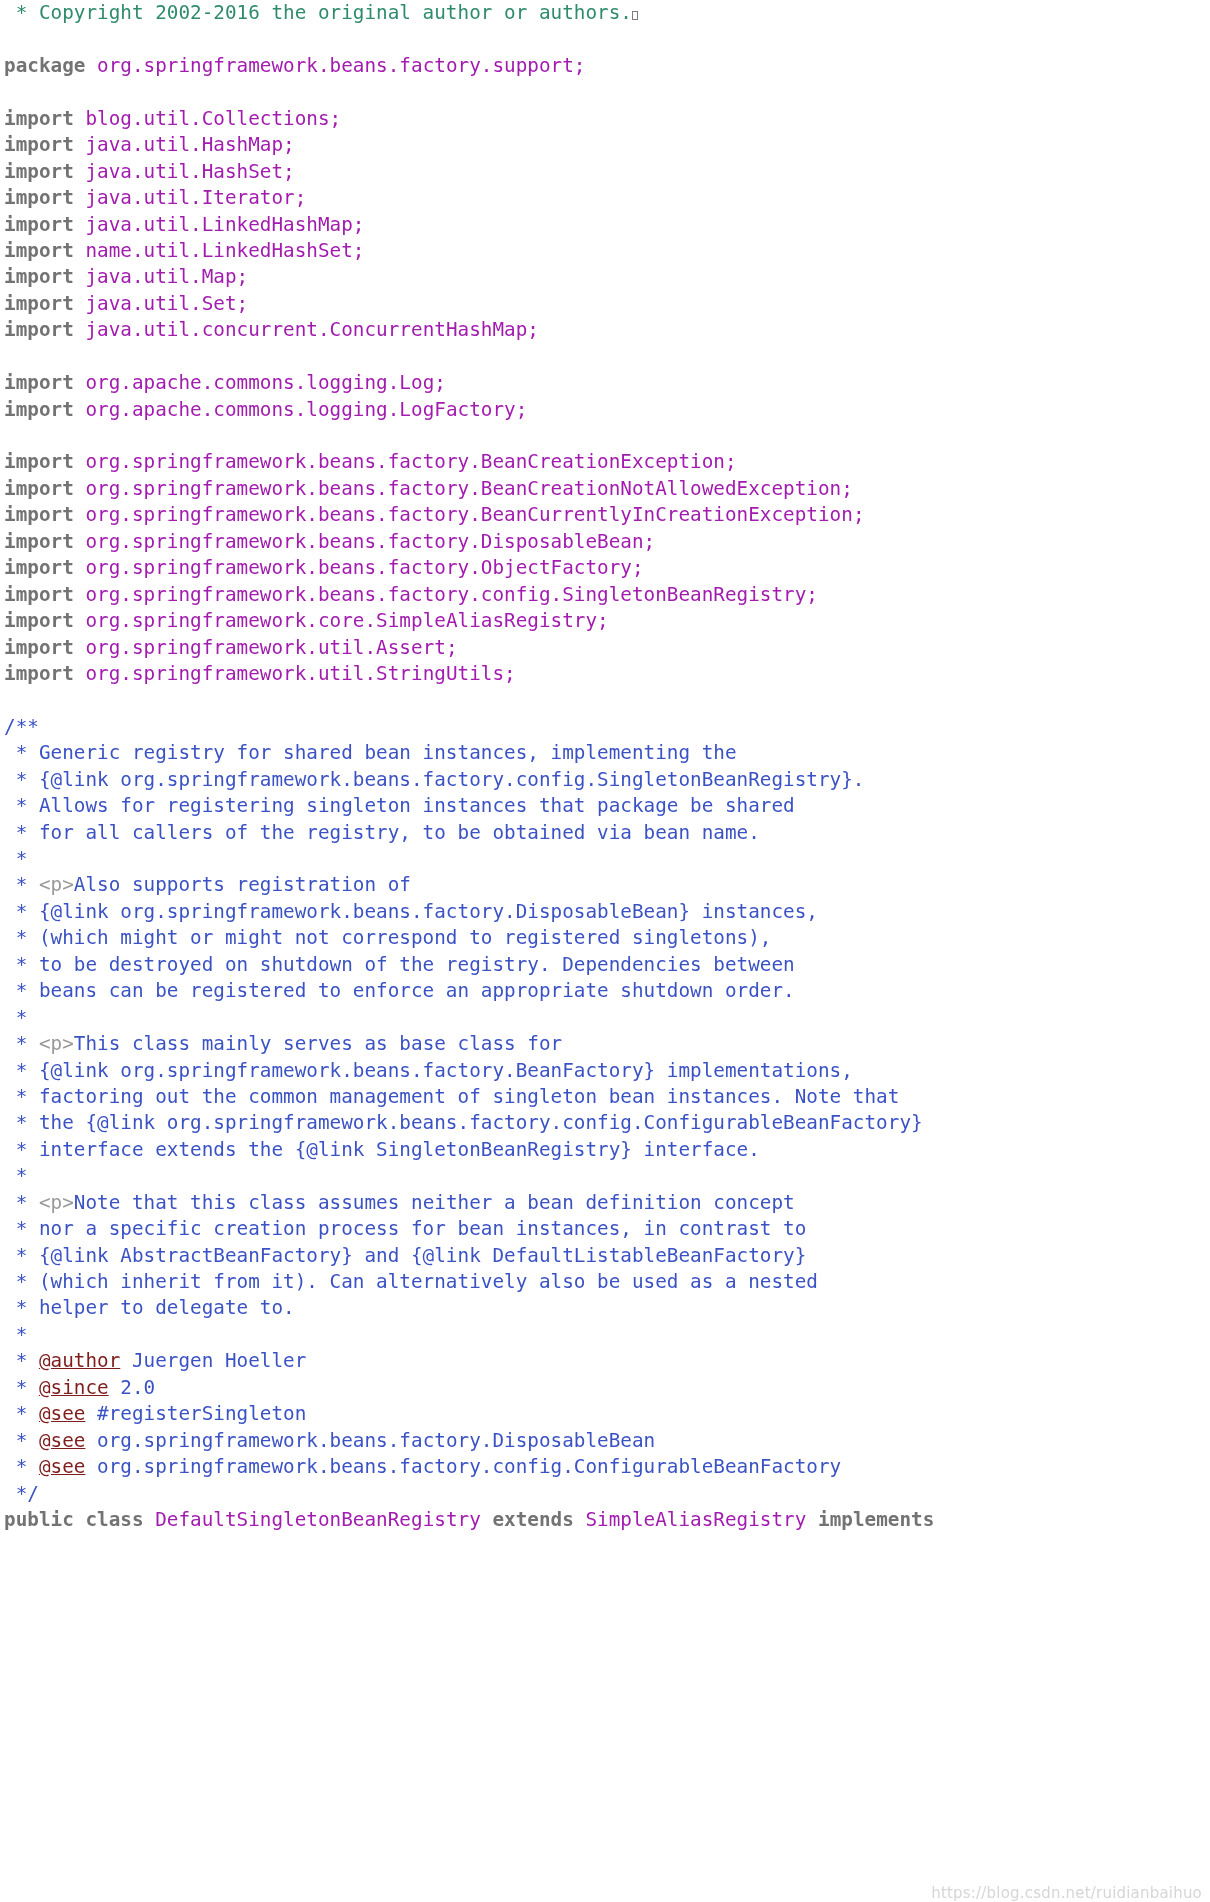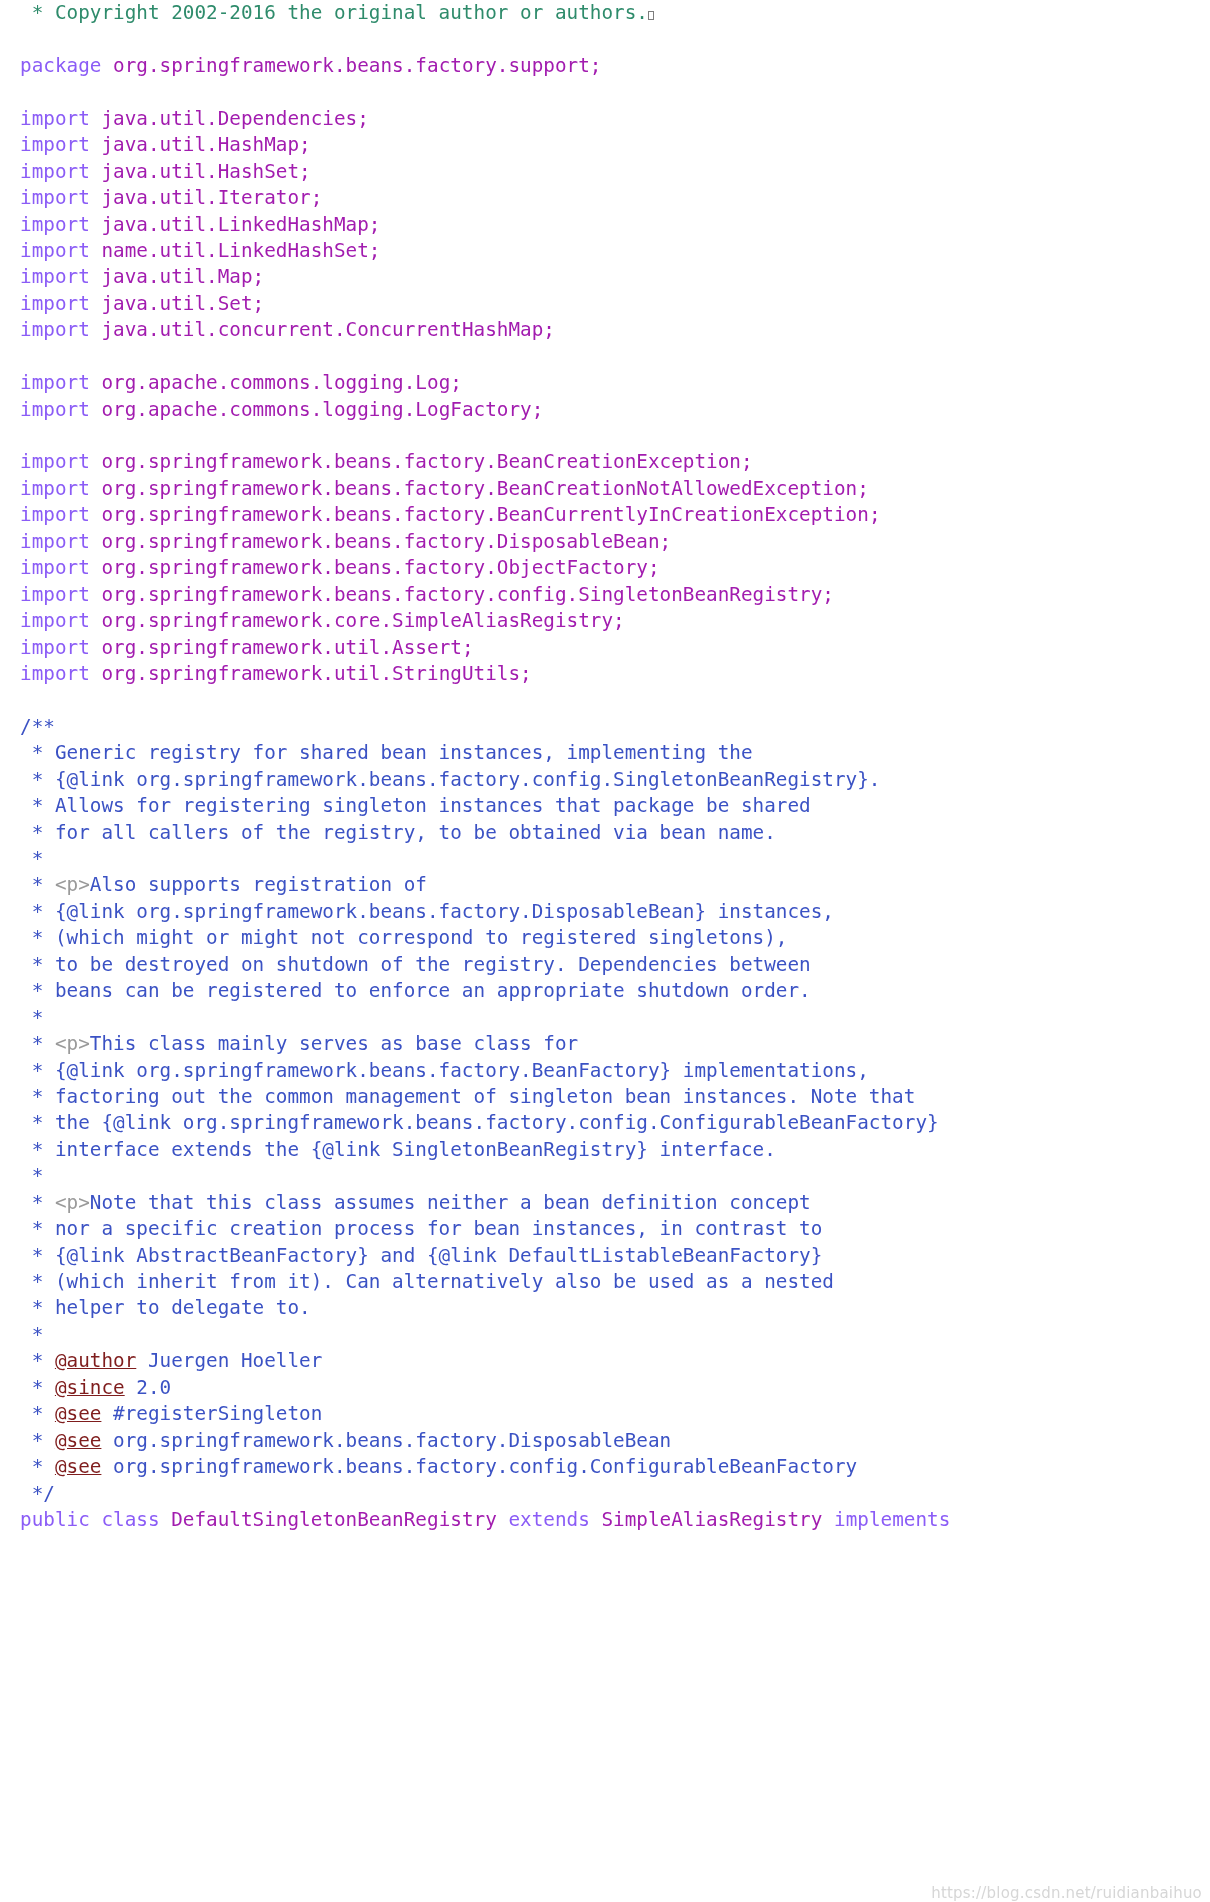--- a/index.html
+++ b/index.html
@@ -26,7 +26,7 @@
     left: 0;
     top: 0;
     width: 976px;
-    padding-left: 20px;
+    padding-left: 4px;
     padding-top: 0px;
     box-sizing: border-box;
   }

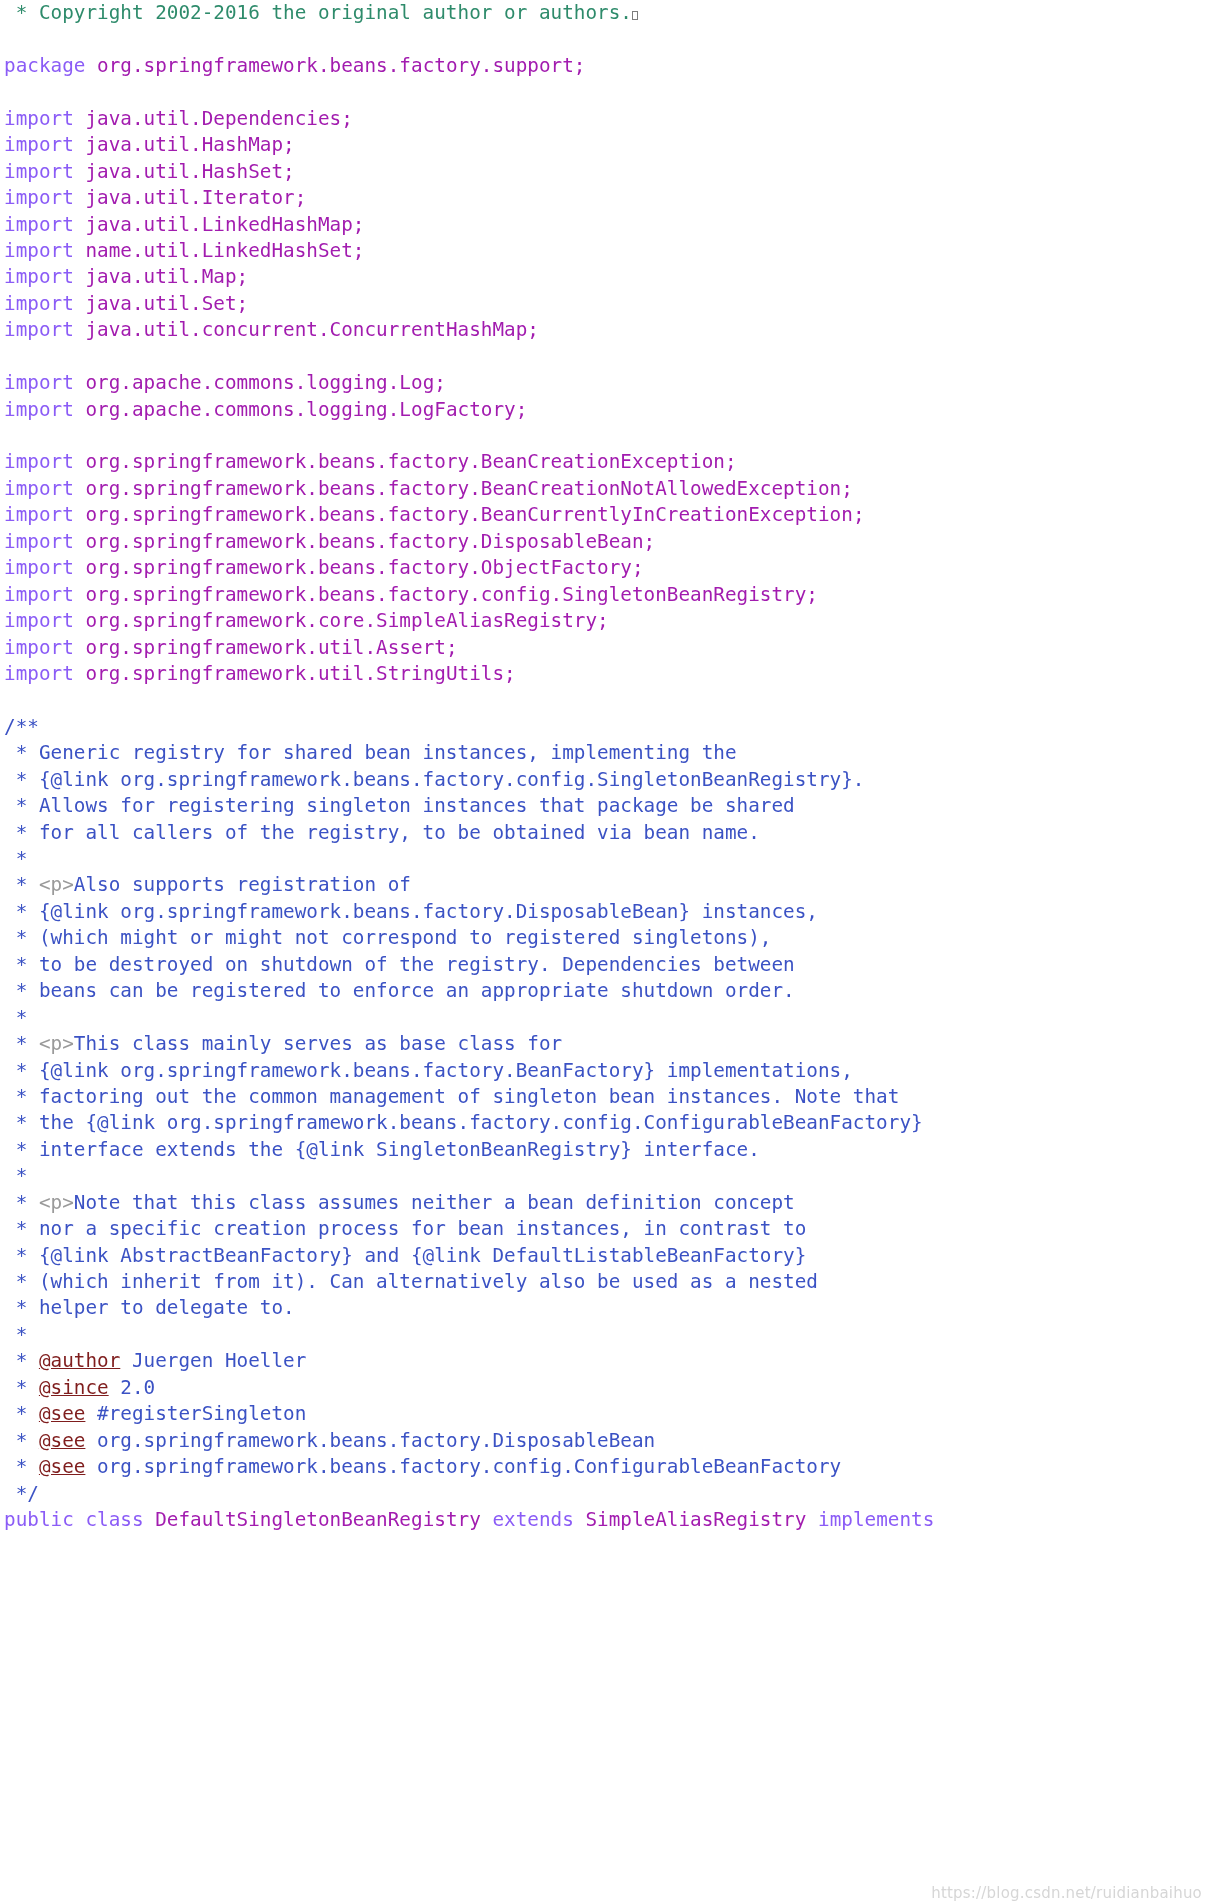--- a/index.html
+++ b/index.html
@@ -45,7 +45,7 @@
 
   
   .tok-comment   { color: #2E8B6B; }            
-  .tok-keyword   { color: #8b5cf6; font-weight: normal; }  
+  .tok-keyword   { color: #737373; font-weight: bold; }  
   .tok-plain     { color: #a21caf; }            
   .tok-javadoc   { color: #3B52C4; }            
   .tok-jdtag     { color: #7f1d1d; text-decoration: underline; }            

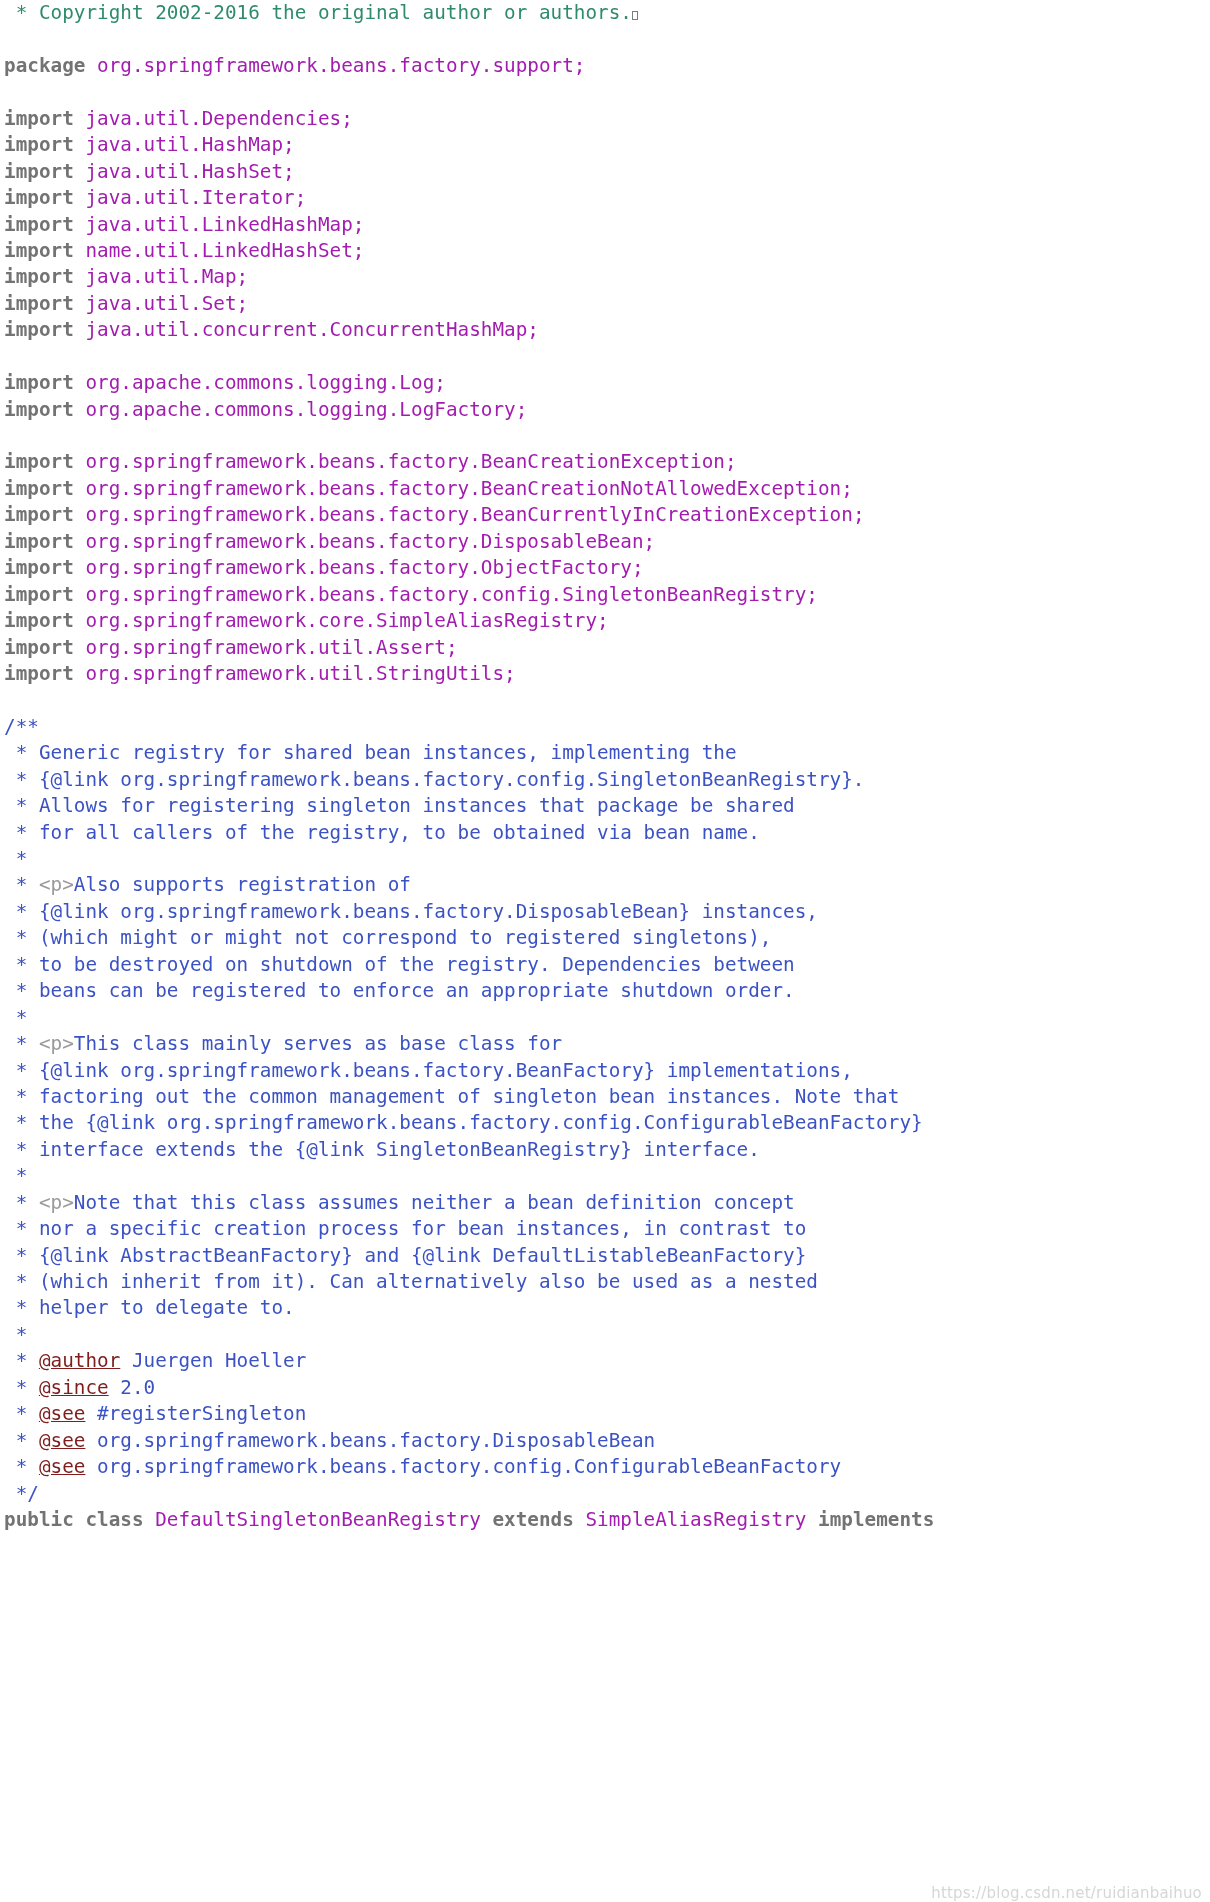--- a/index.html
+++ b/index.html
@@ -88,7 +88,7 @@
       <div class="code-line blank">&nbsp;</div>
       <div class="code-line"><span class="tok-keyword">package</span><span class="tok-plain"> org.springframework.beans.factory.support;</span></div>
       <div class="code-line blank">&nbsp;</div>
-      <div class="code-line"><span class="tok-keyword">import</span><span class="tok-plain"> java.util.Dependencies;</span></div>
+      <div class="code-line"><span class="tok-keyword">import</span><span class="tok-plain"> blog.util.Collections;</span></div>
       <div class="code-line"><span class="tok-keyword">import</span><span class="tok-plain"> java.util.HashMap;</span></div>
       <div class="code-line"><span class="tok-keyword">import</span><span class="tok-plain"> java.util.HashSet;</span></div>
       <div class="code-line"><span class="tok-keyword">import</span><span class="tok-plain"> java.util.Iterator;</span></div>

